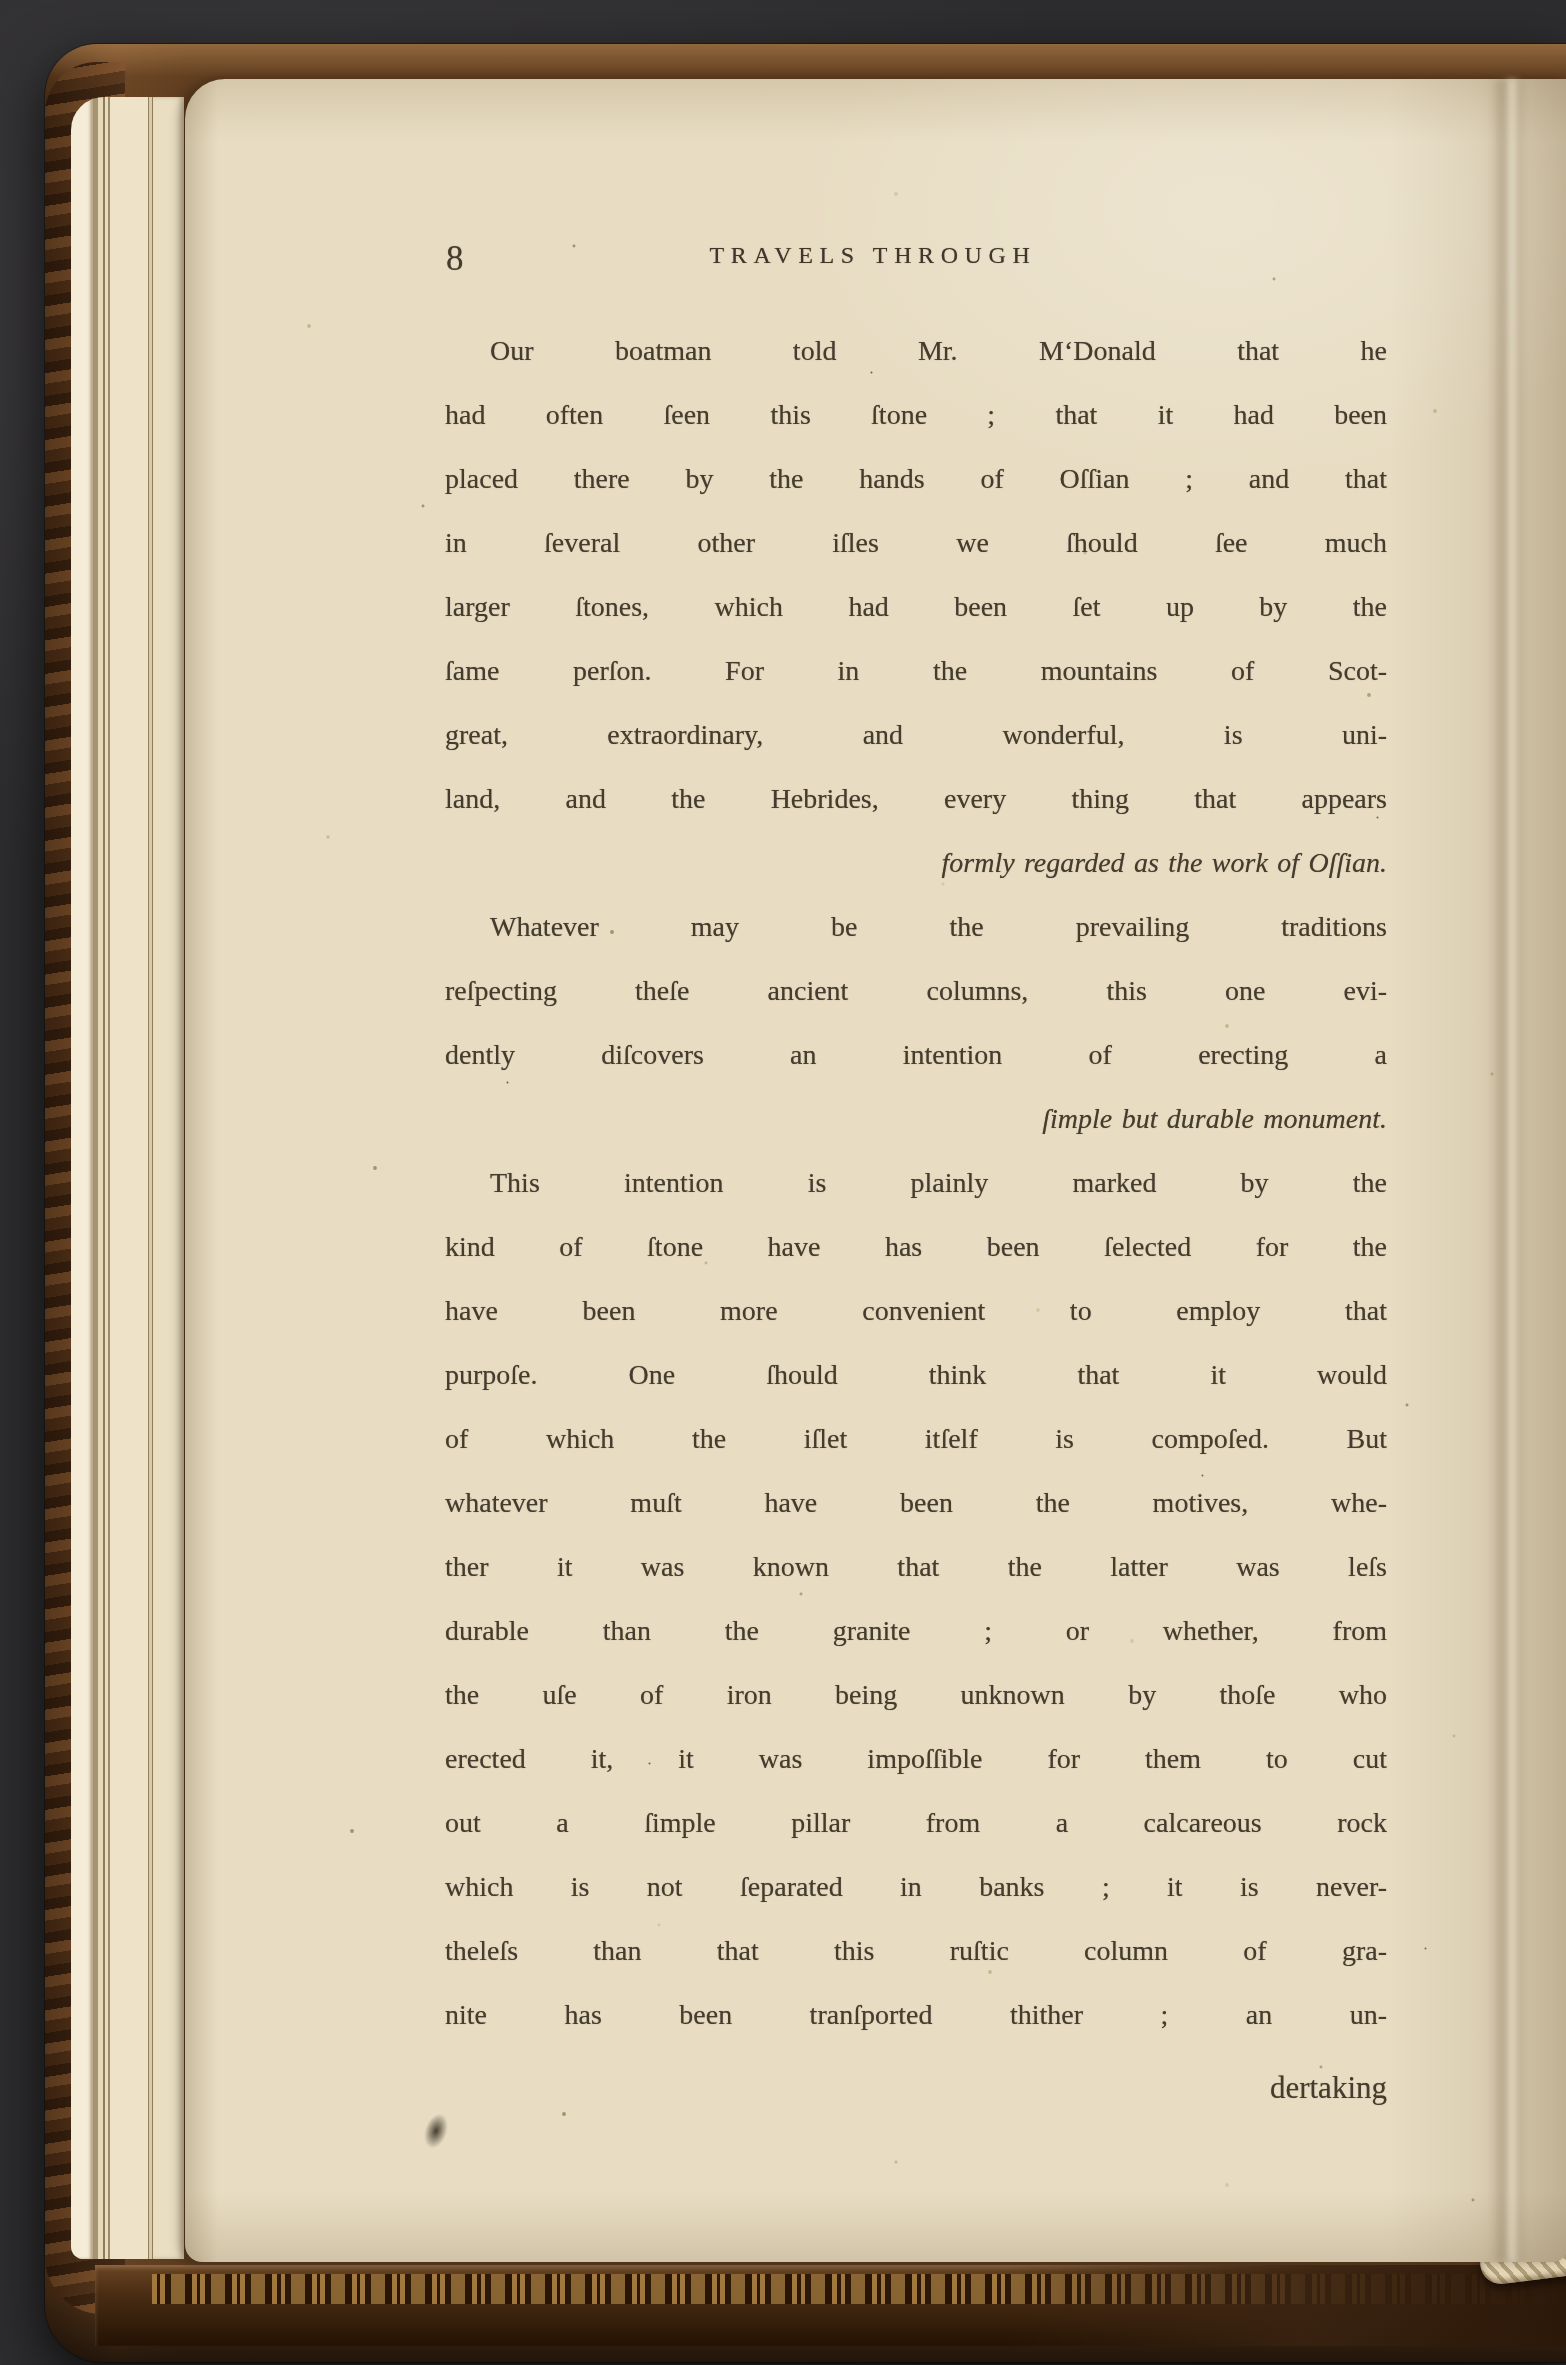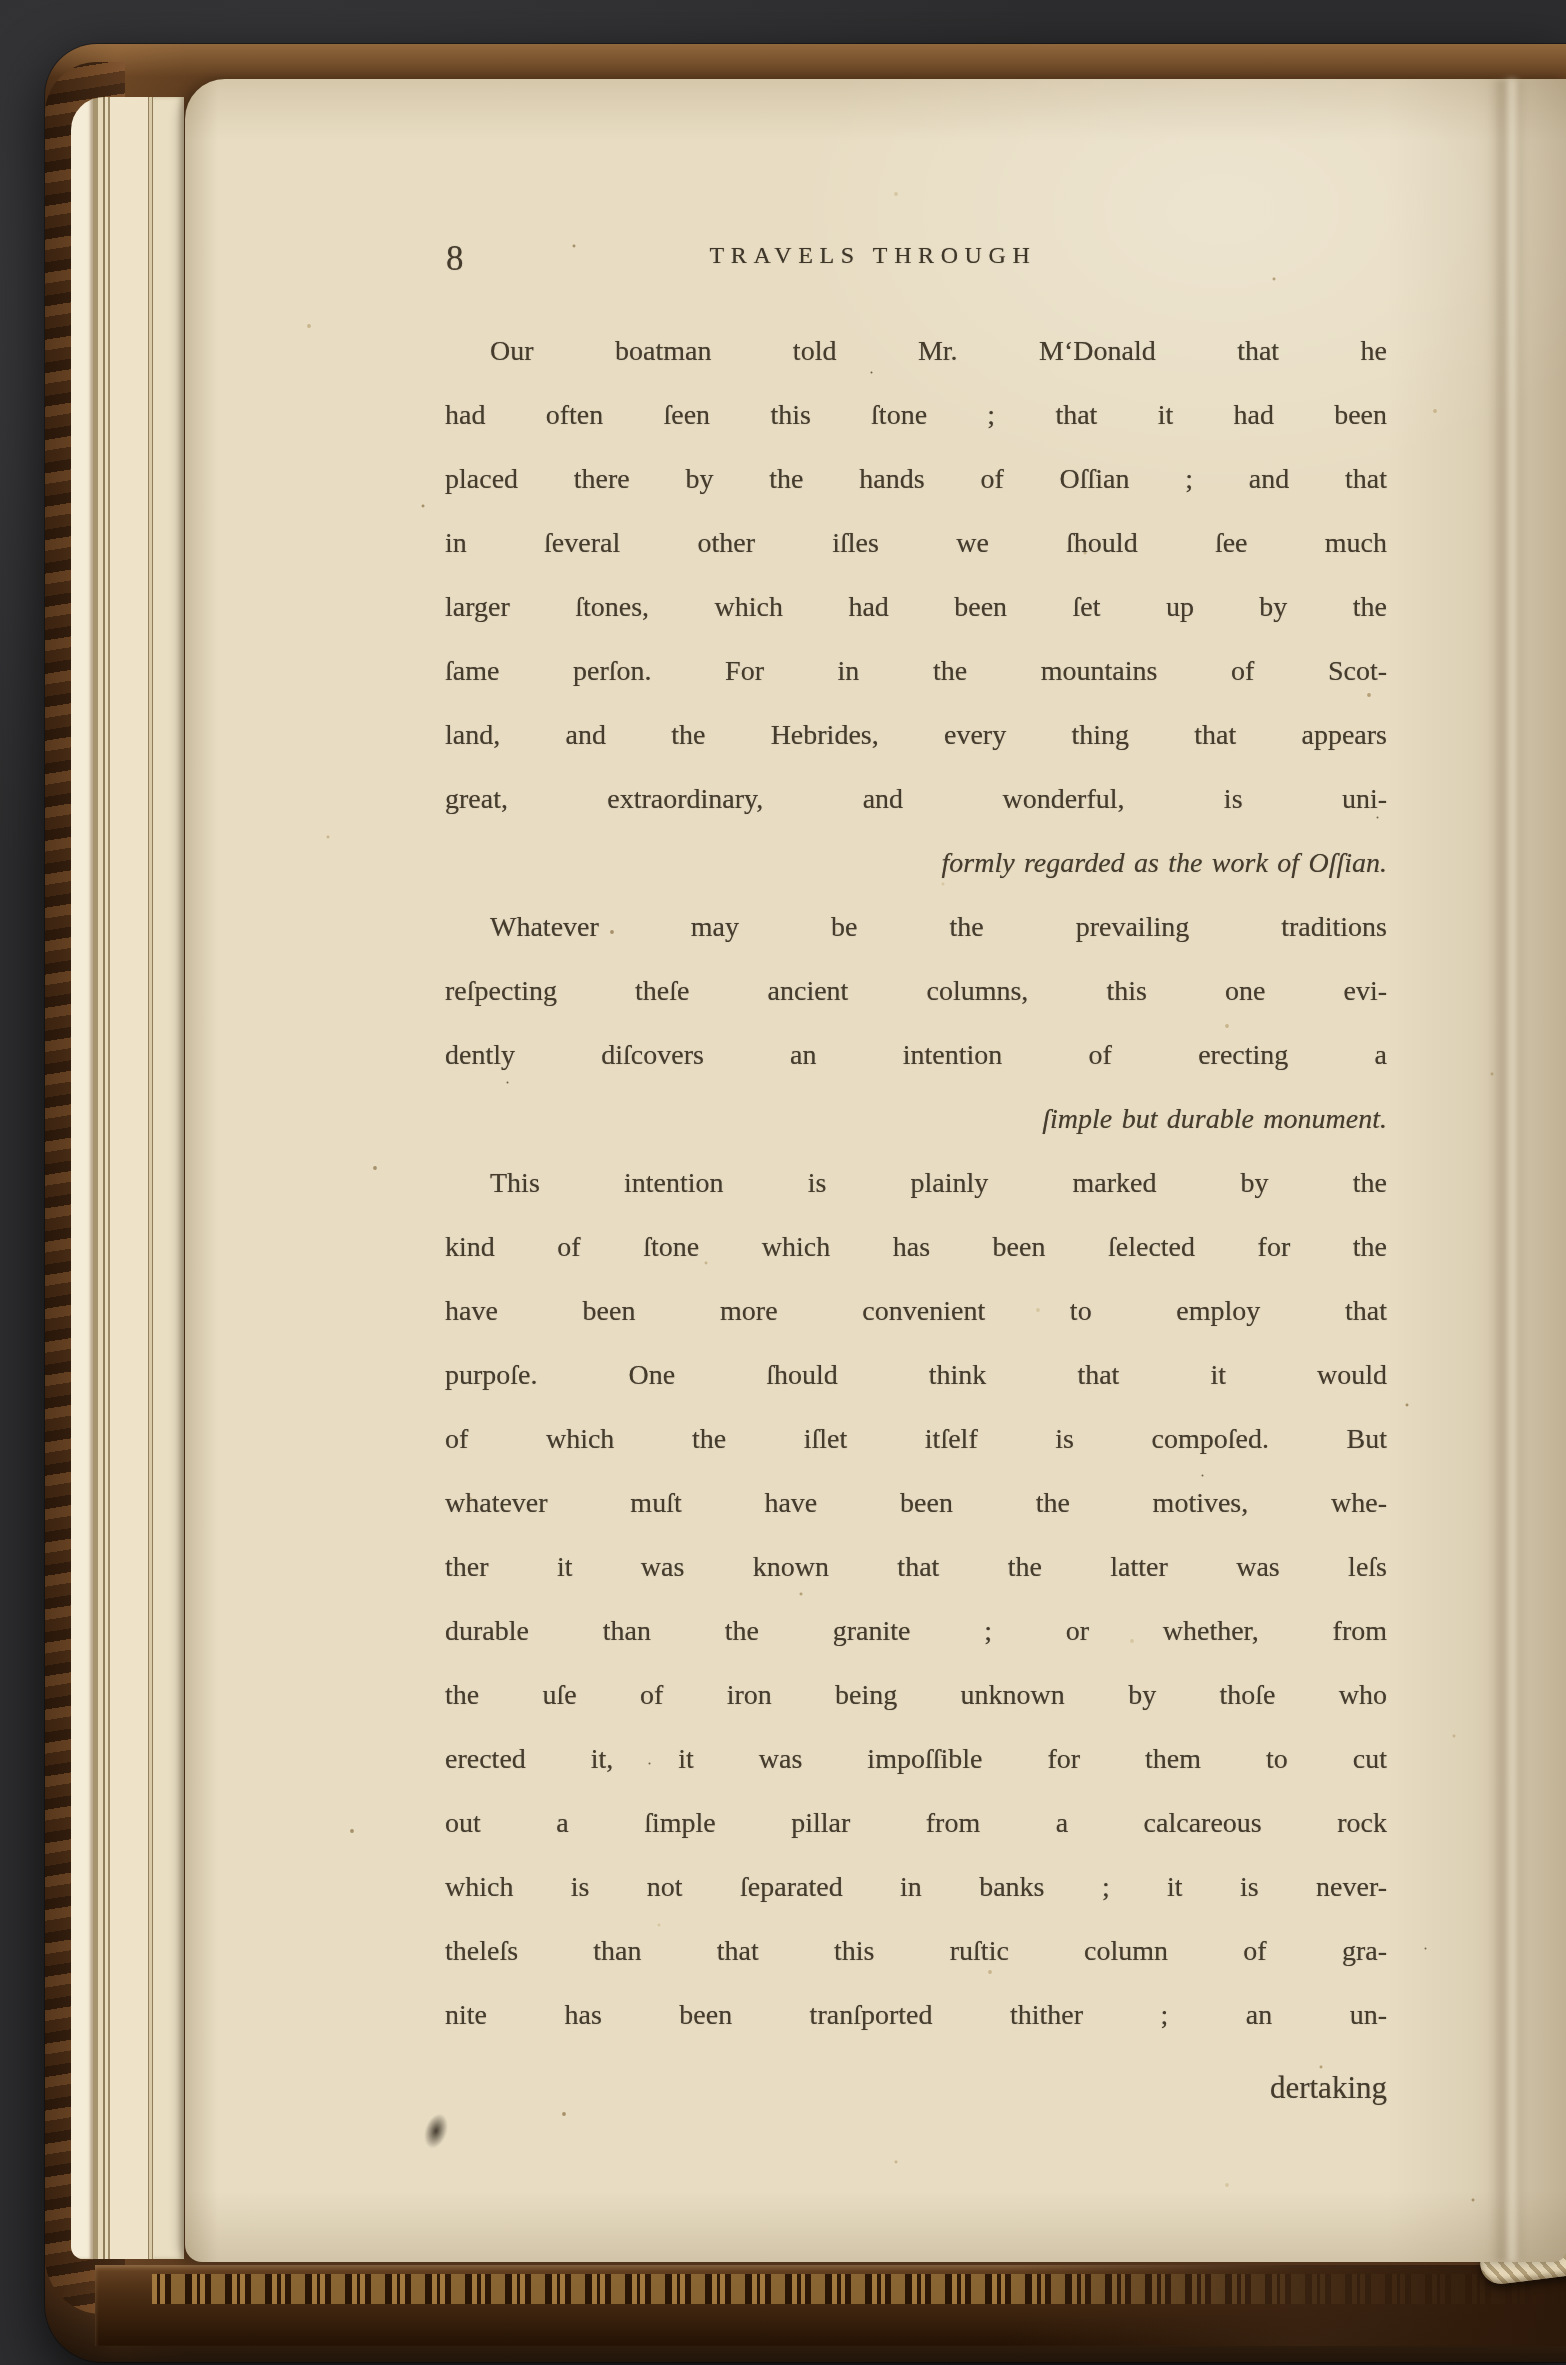--- a/index.html
+++ b/index.html
@@ -154,8 +154,8 @@
         <div class="line">in ſeveral other iſles we ſhould ſee much</div>
         <div class="line">larger ſtones, which had been ſet up by the</div>
         <div class="line">ſame perſon.  For in the mountains of Scot-</div>
+        <div class="line">great, extraordinary, and wonderful, is uni-</div>
         <div class="line">land, and the Hebrides, every thing that appears</div>
-        <div class="line">great, extraordinary, and wonderful, is uni-</div>
         <div class="line noj">formly regarded as the work of Oſſian.</div>
         <div class="line ind">Whatever may be the prevailing traditions</div>
         <div class="line">reſpecting theſe ancient columns, this one evi-</div>

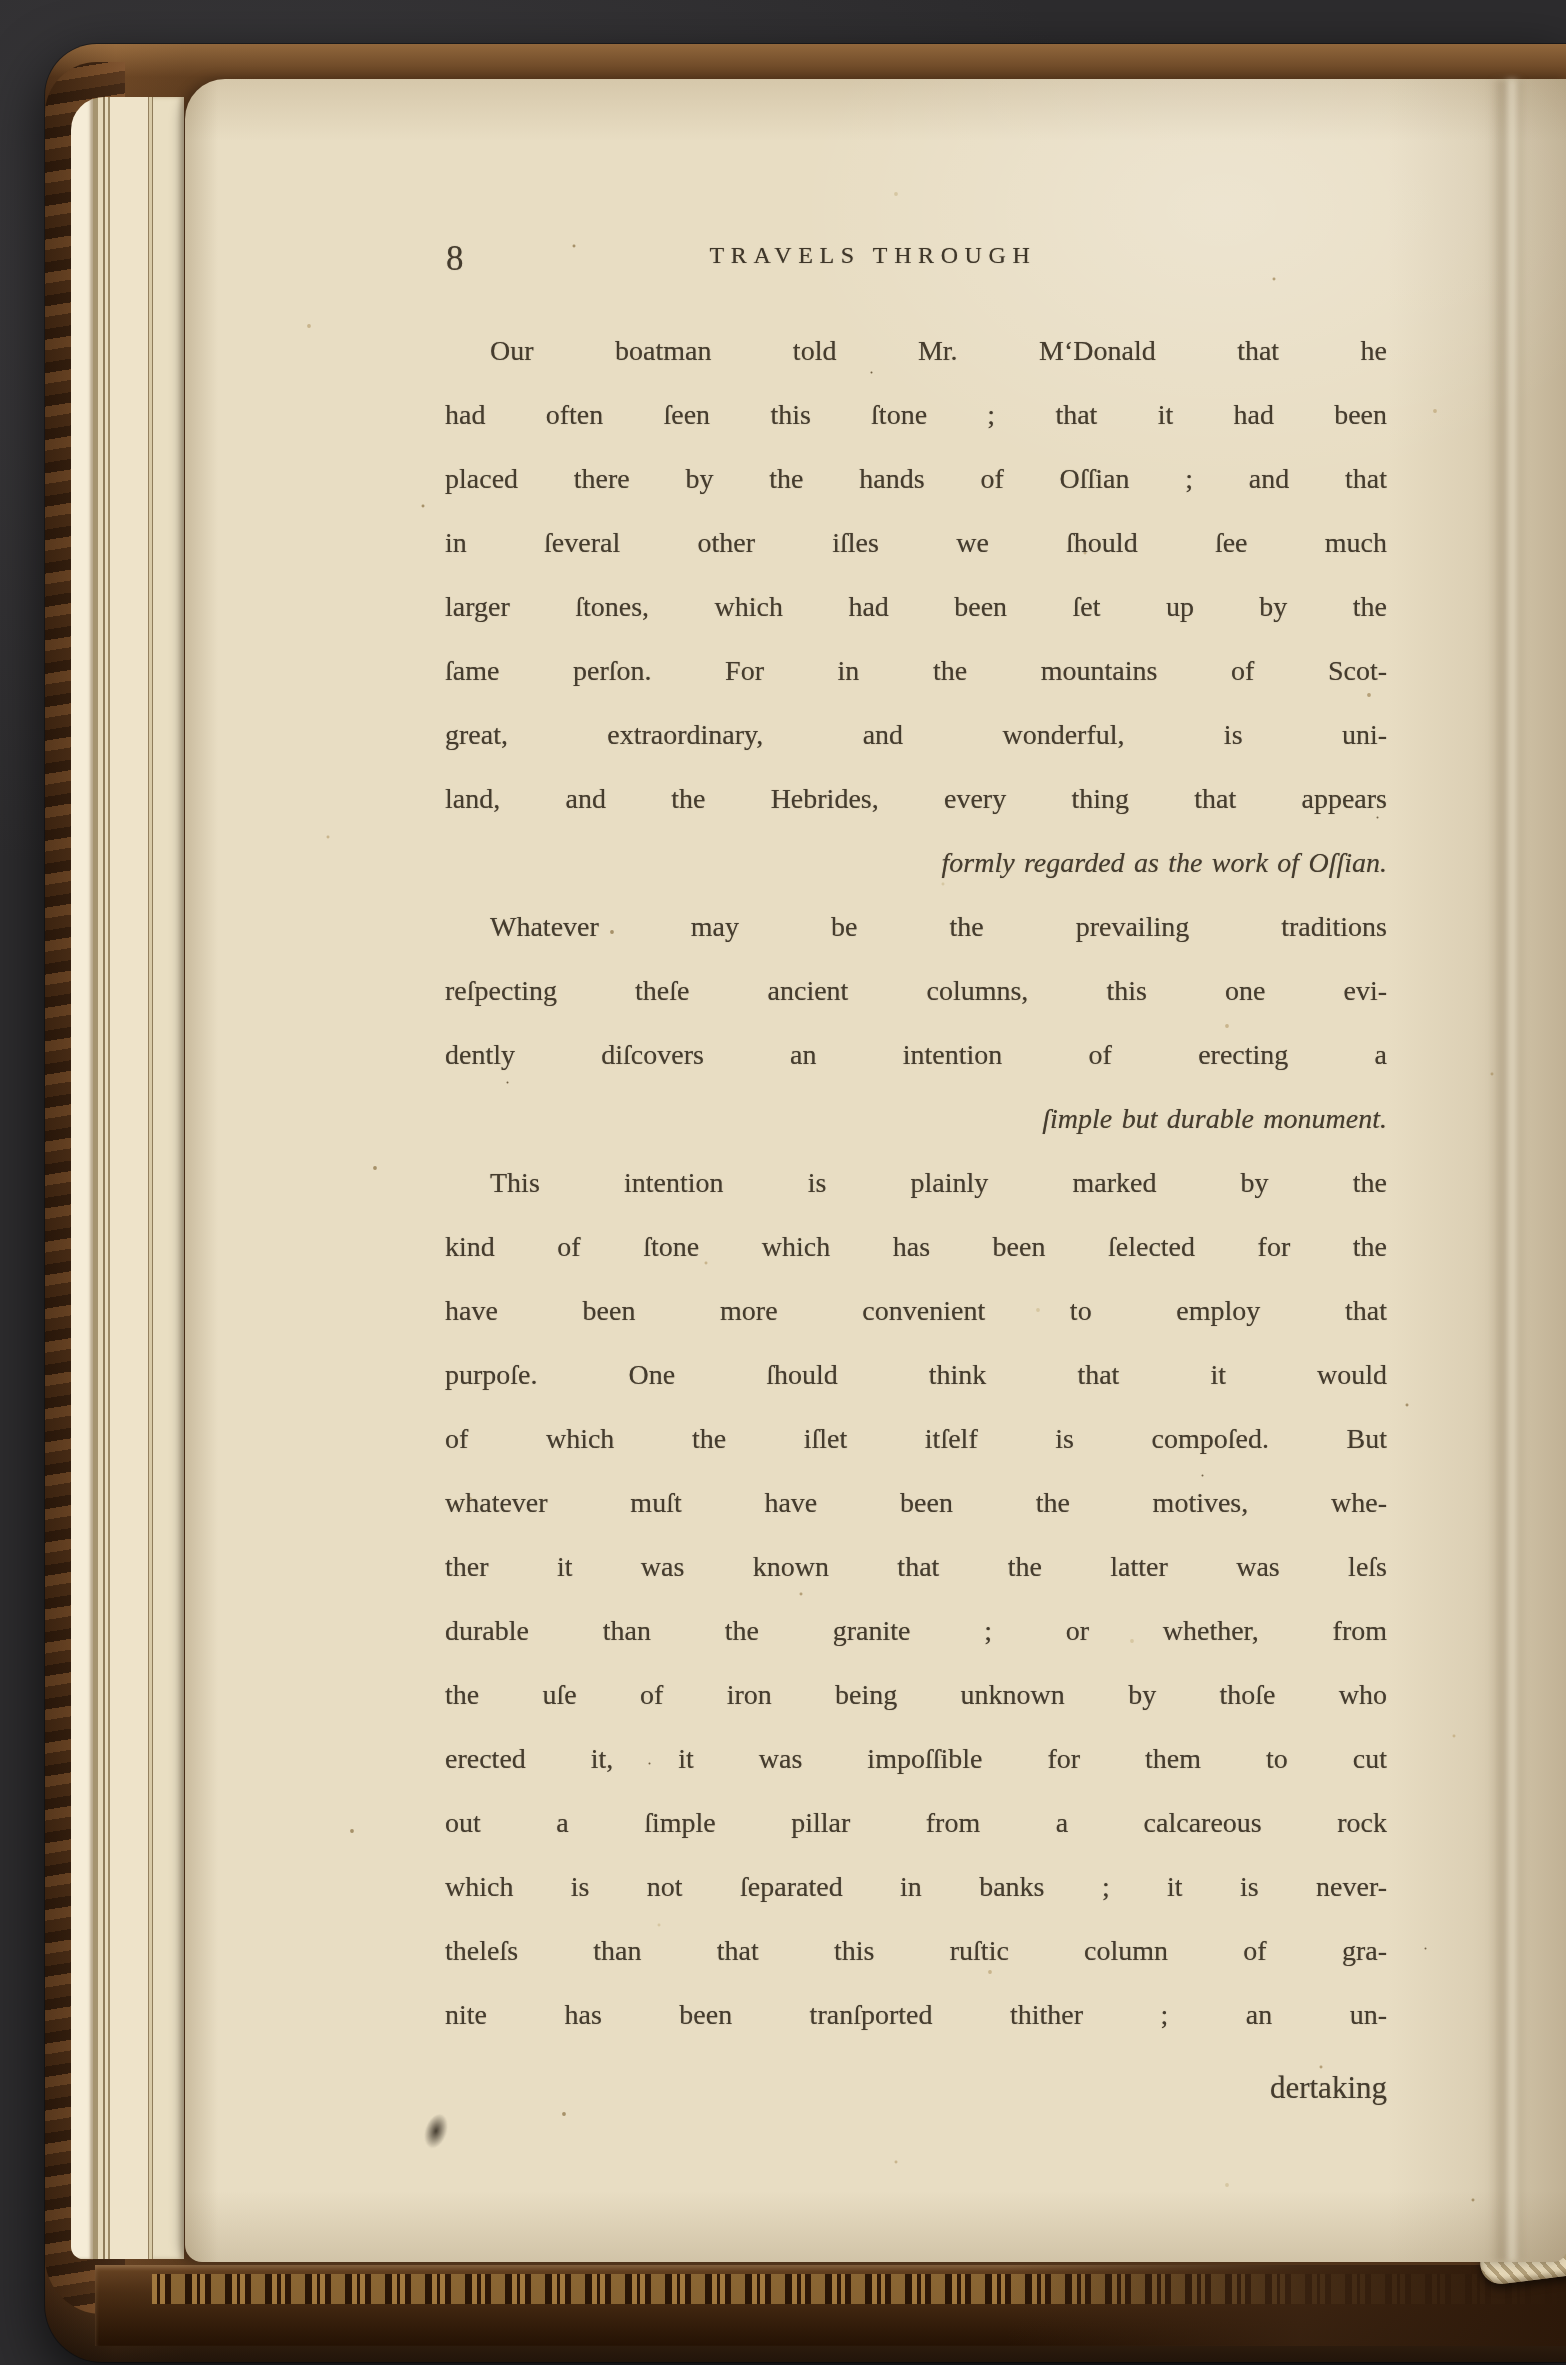--- a/index.html
+++ b/index.html
@@ -162,7 +162,7 @@
         <div class="line">dently diſcovers an intention of erecting a</div>
         <div class="line noj">ſimple but durable monument.</div>
         <div class="line ind">This intention is plainly marked by the</div>
-        <div class="line">kind of ſtone which has been ſelected for the</div>
+        <div class="line">kind of ſtone have has been ſelected for the</div>
         <div class="line">have been more convenient to employ that</div>
         <div class="line">purpoſe.  One ſhould think that it would</div>
         <div class="line">of which the iſlet itſelf is compoſed.  But</div>

